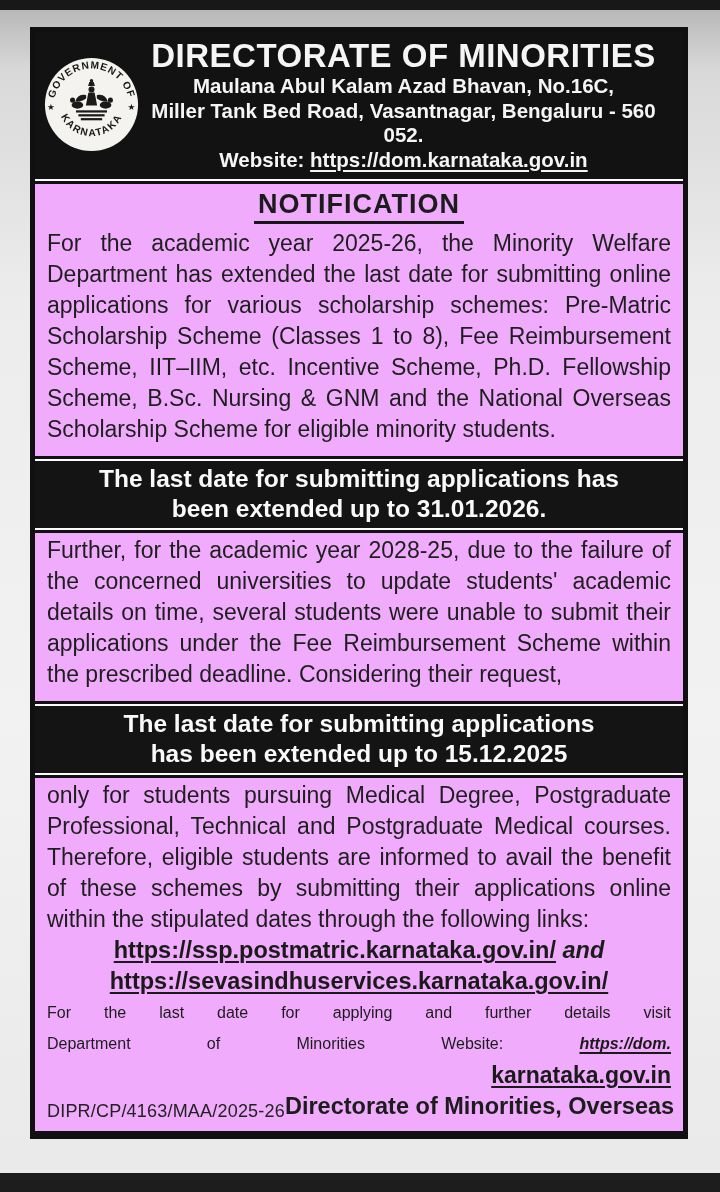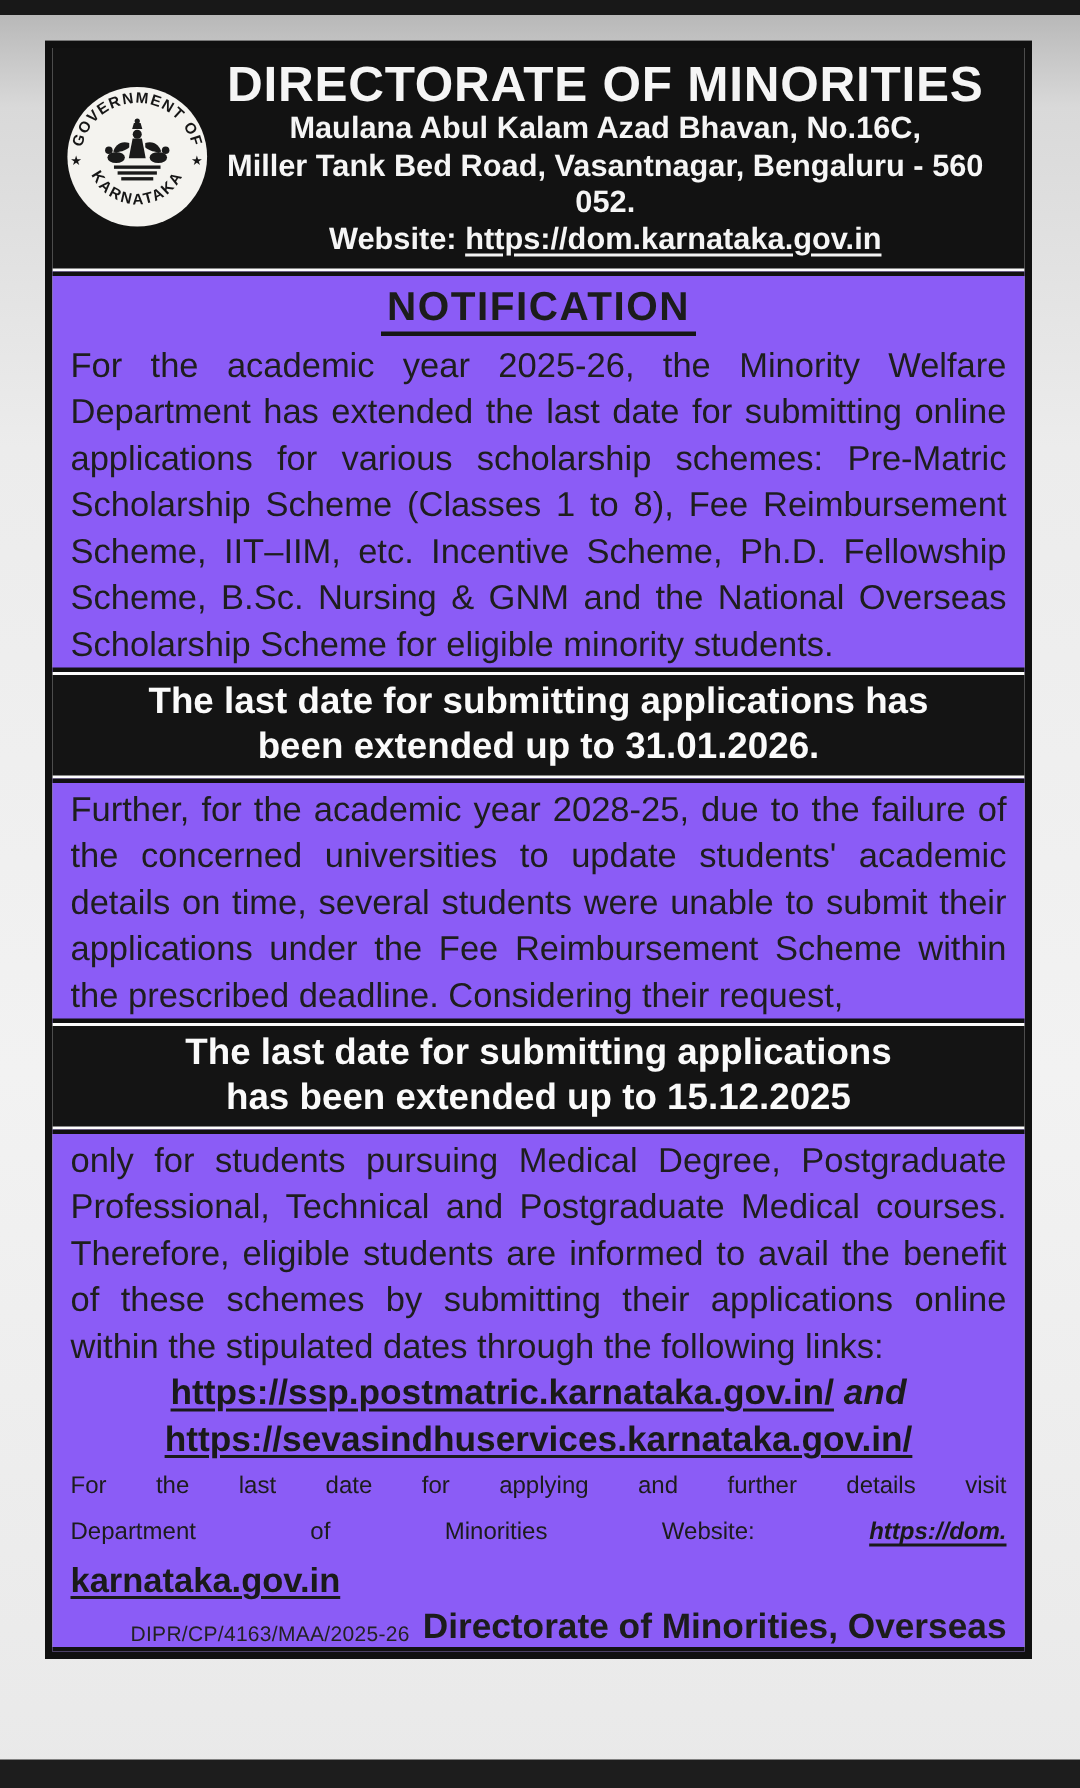--- a/index.html
+++ b/index.html
@@ -37,9 +37,9 @@
 
   
   .section {
-    background: #8b5cf6;
+    background: #f0abfc;
     border-top: 3px solid #111; border-bottom: 3px solid #111;
-    padding: 2px 12px 0 12px;
+    padding: 2px 12px 11px 12px;
   }
   .section.first { margin-top: 2px; }
   .title-wrap { text-align: center; margin: 3px 0 4px 0; }

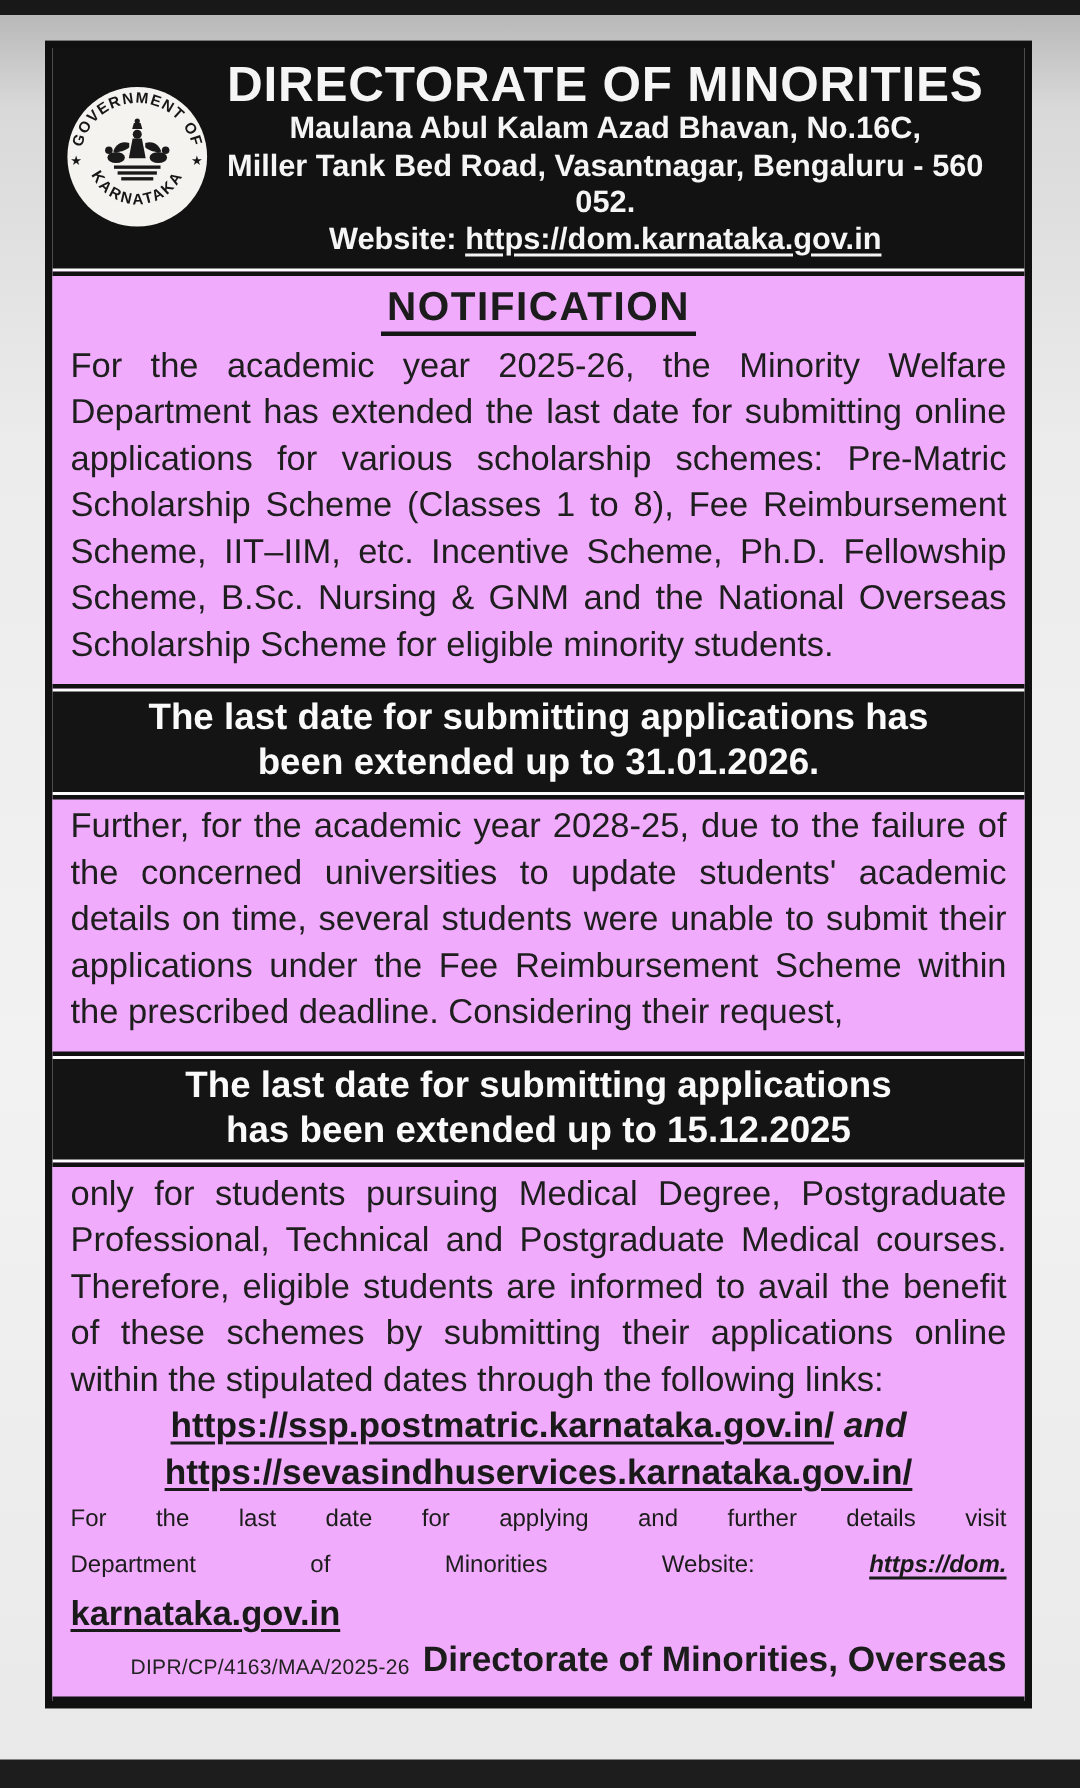--- a/index.html
+++ b/index.html
@@ -68,7 +68,7 @@
   .doclink { color: #1a1a1a; text-decoration: underline; text-decoration-thickness: 2px; text-underline-offset: 3px; cursor: pointer; }
   .bold { font-weight: bold; font-style: italic; }
   .jline { font-size: 16px; line-height: 31px; text-align: justify; text-align-last: justify; }
-  .bottomrow { display: flex; align-items: flex-start; margin-top: 1px; }
+  .bottomrow { display: flex; align-items: flex-start; margin-top: 1px; justify-content: flex-end; }
   .url-cont { font-size: 23px; font-weight: bold; line-height: 30px; }
   .sig { width: 430px; margin-left: auto; text-align: center; font-weight: bold; }
   .sig .sd { font-size: 24px; line-height: 30px; }

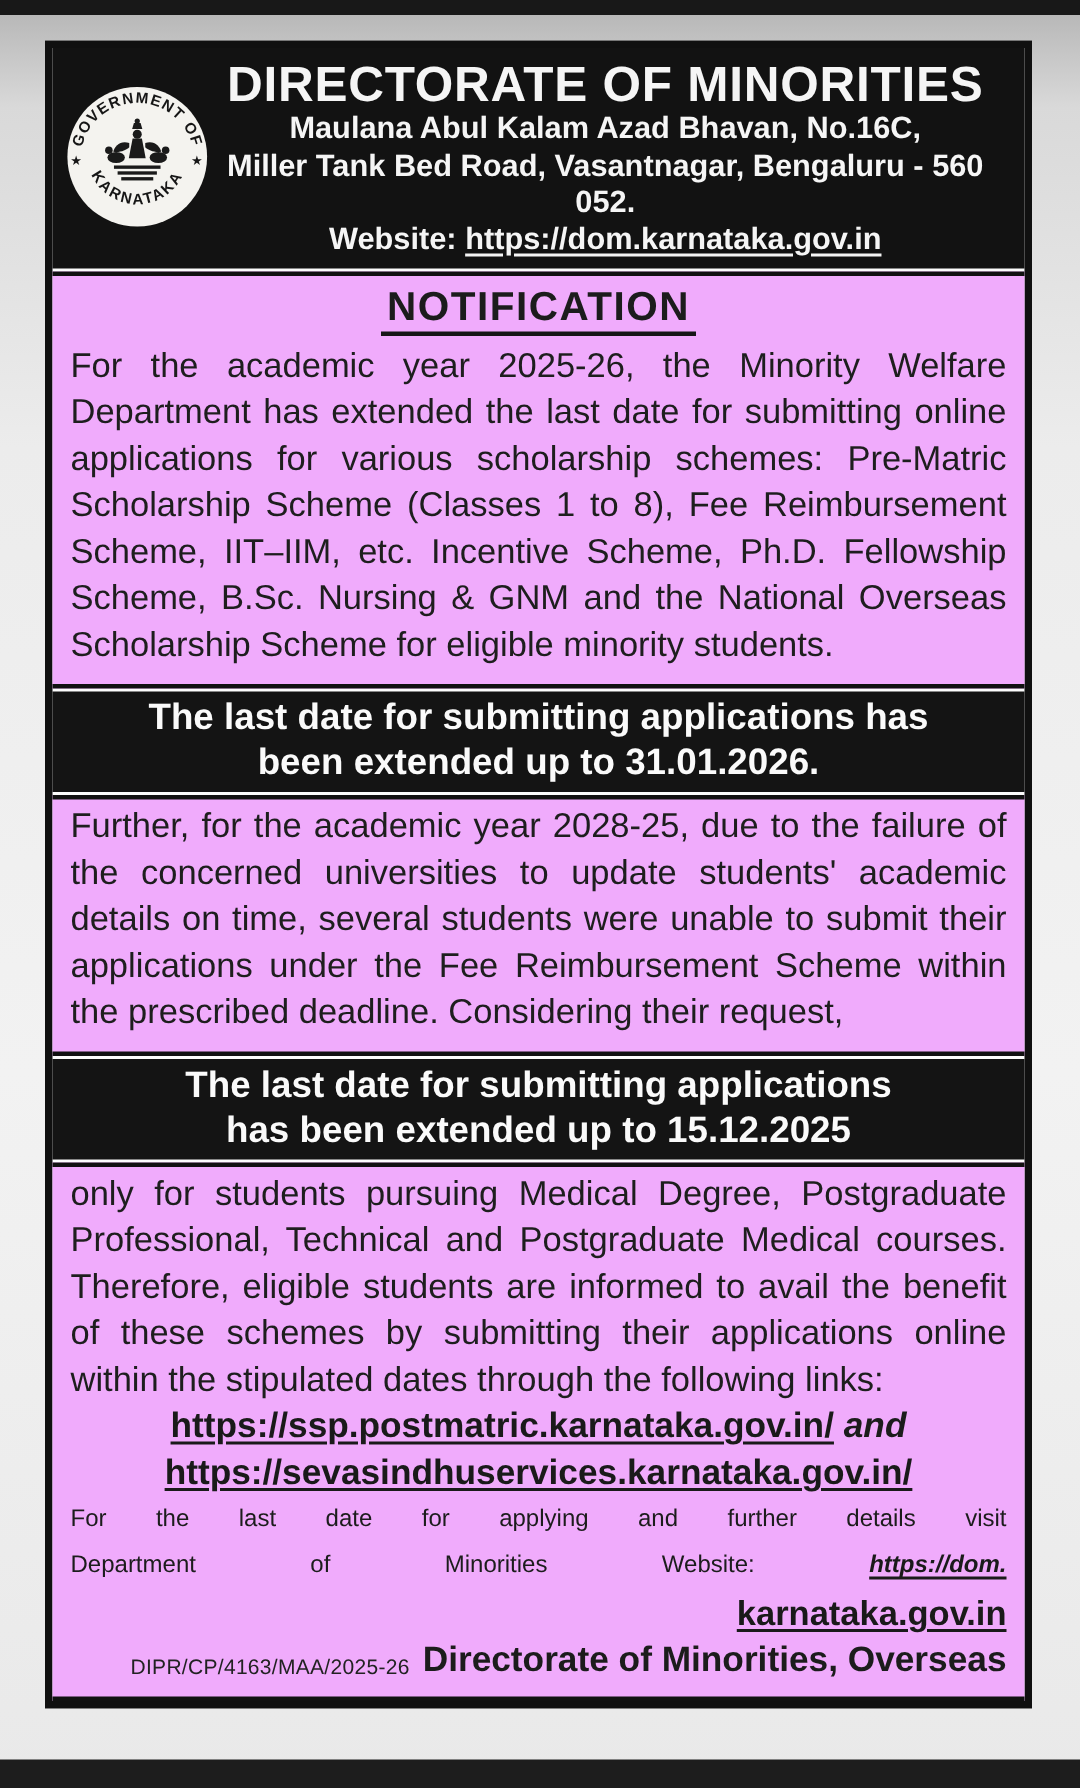--- a/index.html
+++ b/index.html
@@ -74,7 +74,7 @@
   .sig .sd { font-size: 24px; line-height: 30px; }
   .sig .director { font-size: 24px; line-height: 32px; }
   .lastrow { display: flex; align-items: flex-end; justify-content: space-between; margin-top: 2px; }
-  .dipr { font-size: 14px; line-height: 18px; letter-spacing: 0.2px; color: #222; white-space: nowrap; margin-left: 40px; }
+  .dipr { font-size: 18px; line-height: 18px; letter-spacing: 0.2px; color: #222; white-space: nowrap; }
   .org-line { font-size: 23.5px; font-weight: bold; line-height: 28px; white-space: nowrap; }
 </style>
 </head>

